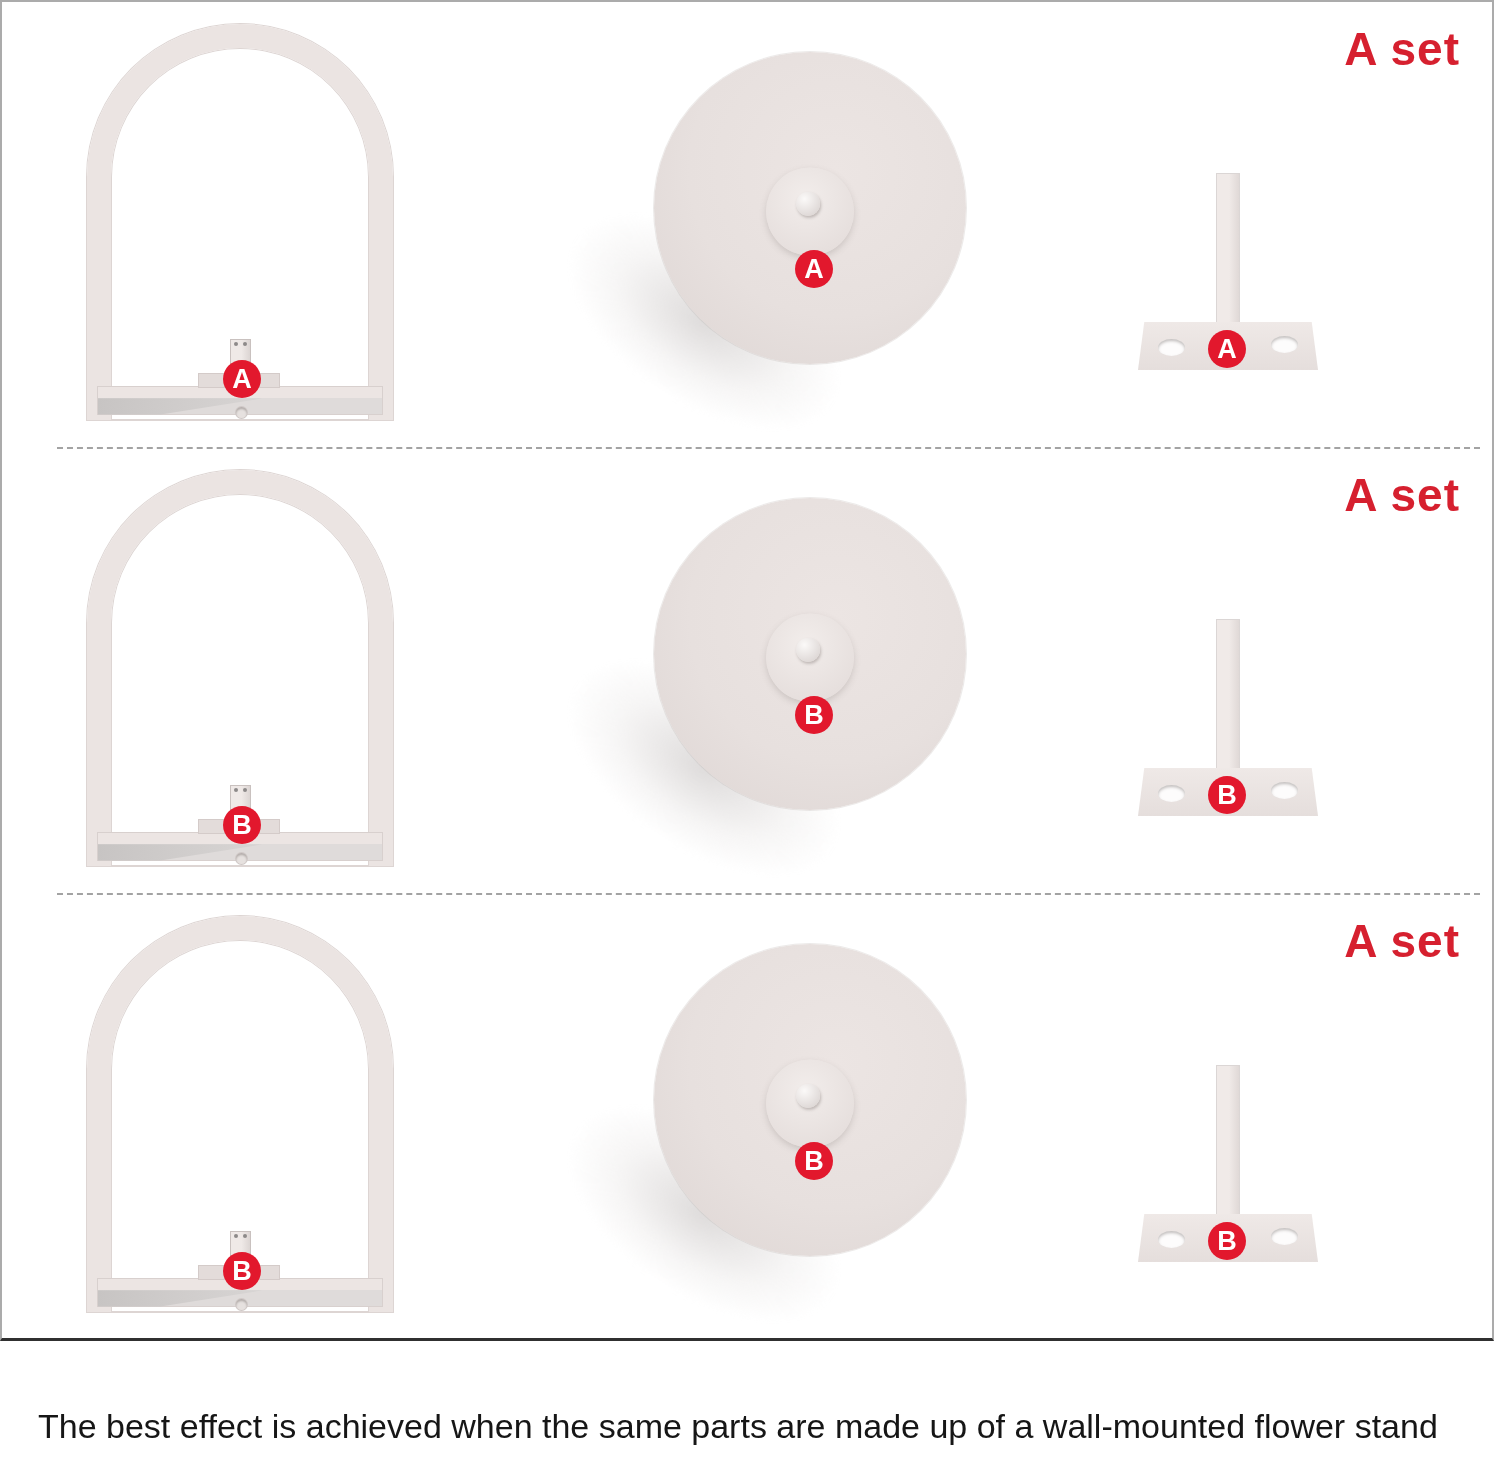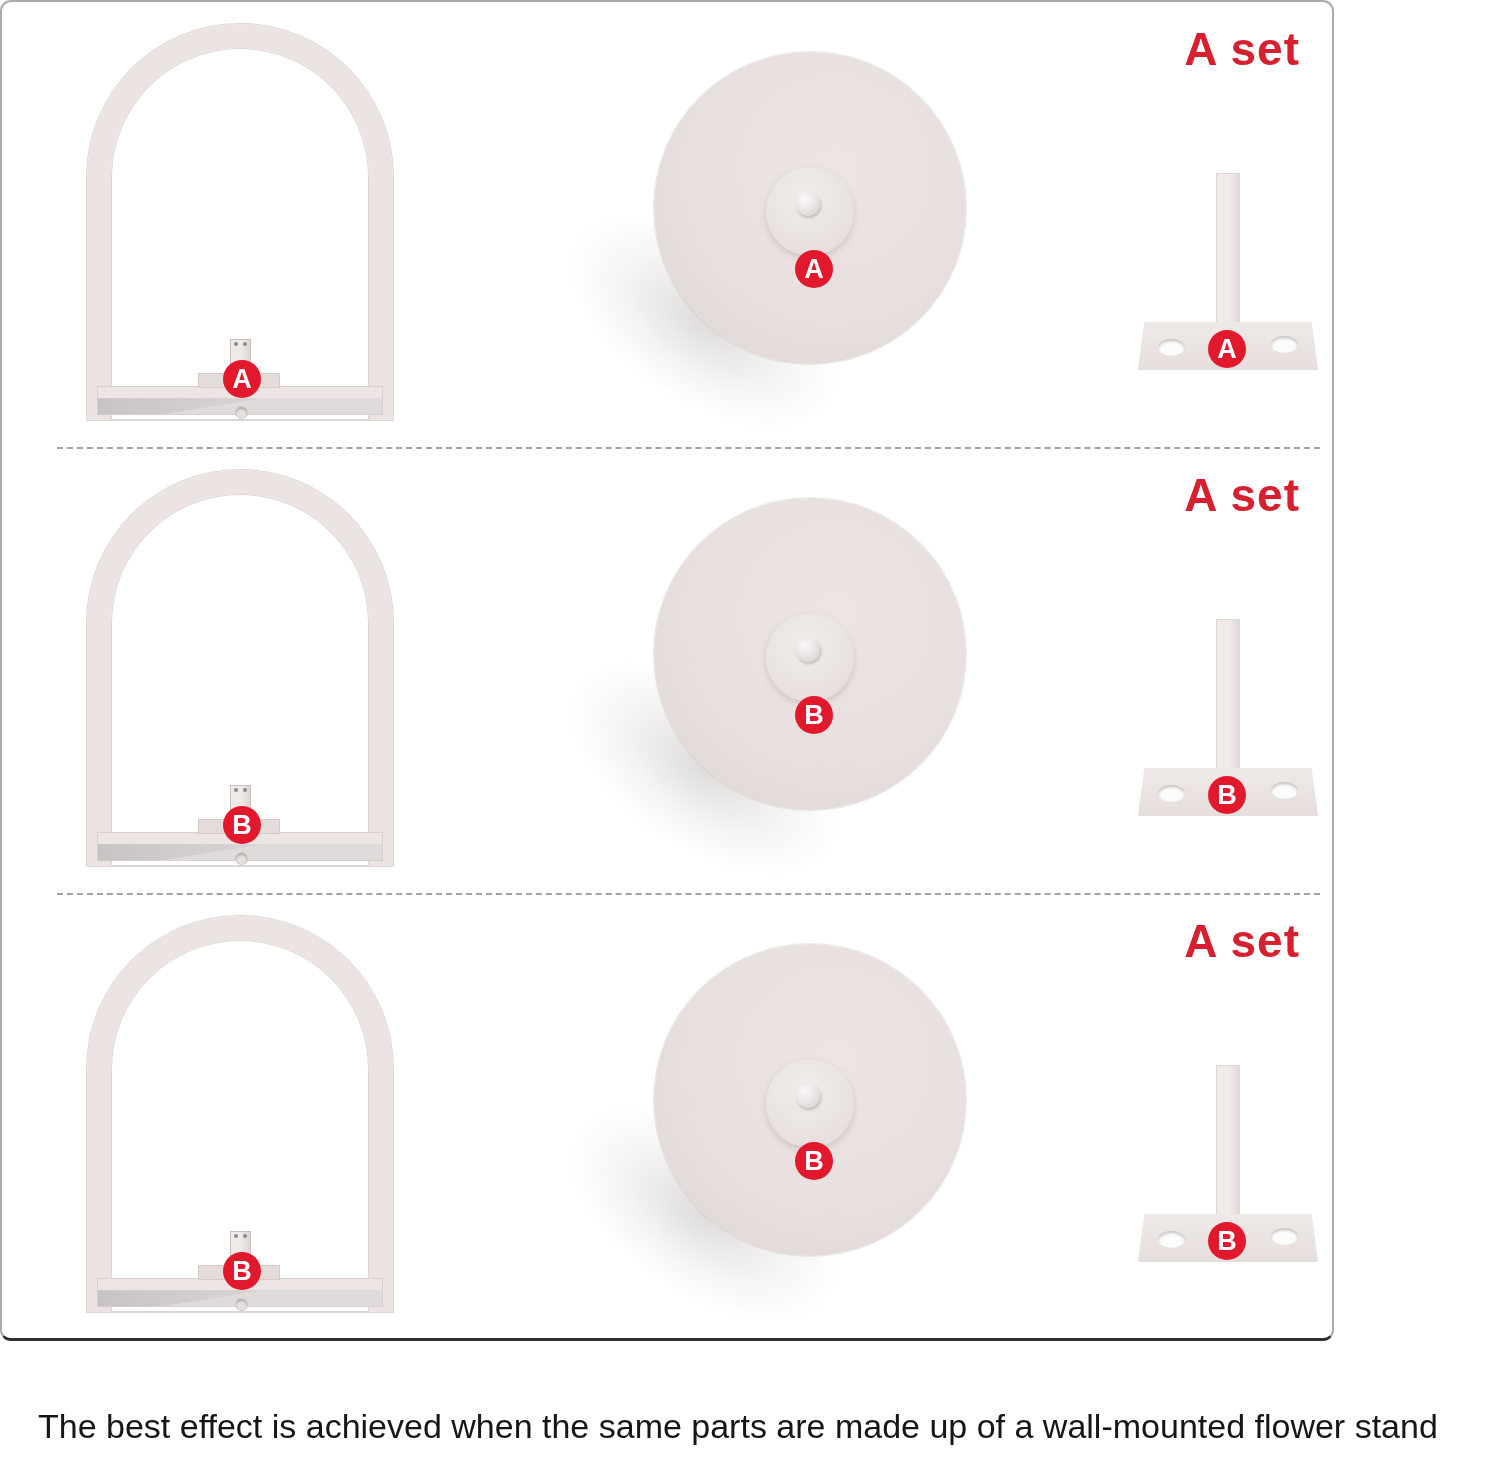--- a/index.html
+++ b/index.html
@@ -10,12 +10,11 @@
 
   
   .diagram-box {
-    position:absolute; left:0; top:0; width:1334px; height:1341px;
+    position:absolute; left:0; top:0; width:1494px; height:1341px;
     box-sizing:border-box;
     border-top:2px solid #ababab; border-left:2px solid #ababab;
     border-right:2px solid #ababab; border-bottom:3px solid #303030;
     background:#fff;
-    border-radius:11px;
   }
 
   .row { position:relative; height:446px; }

